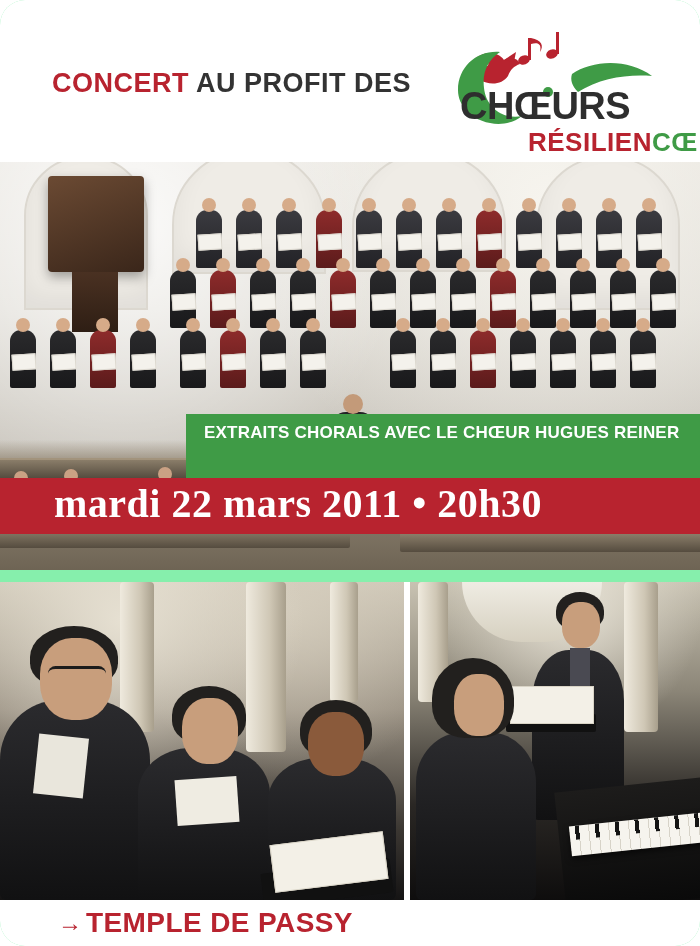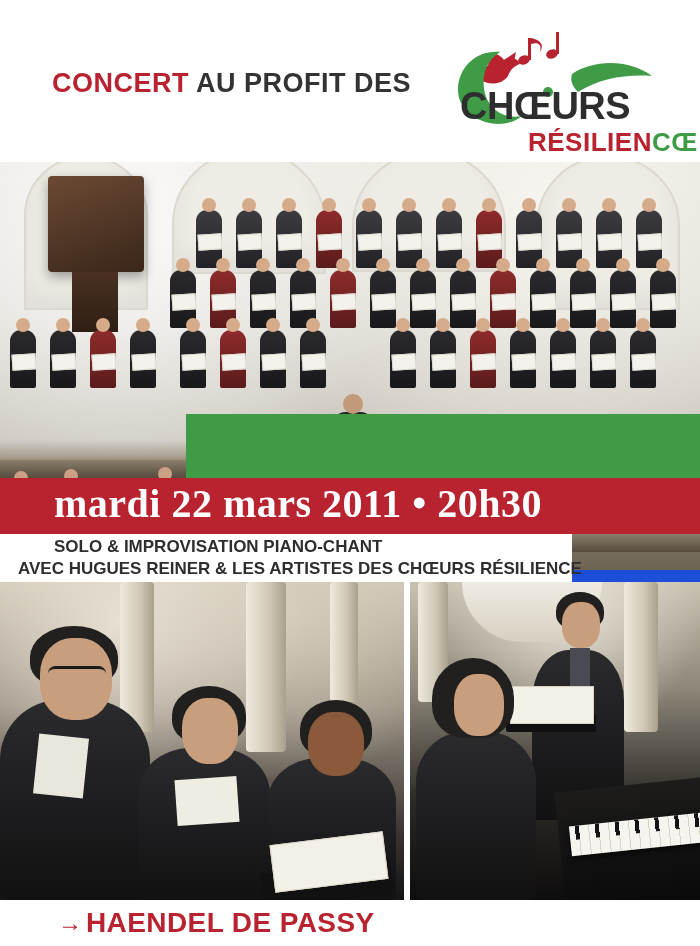--- a/index.html
+++ b/index.html
@@ -18,8 +18,9 @@
     position: relative;
     width: 700px;
     height: 946px;
-    background: #1d4ed8;
+    background: #86efac;
     overflow: hidden;
+    border-radius: 25px;
   }
 
   

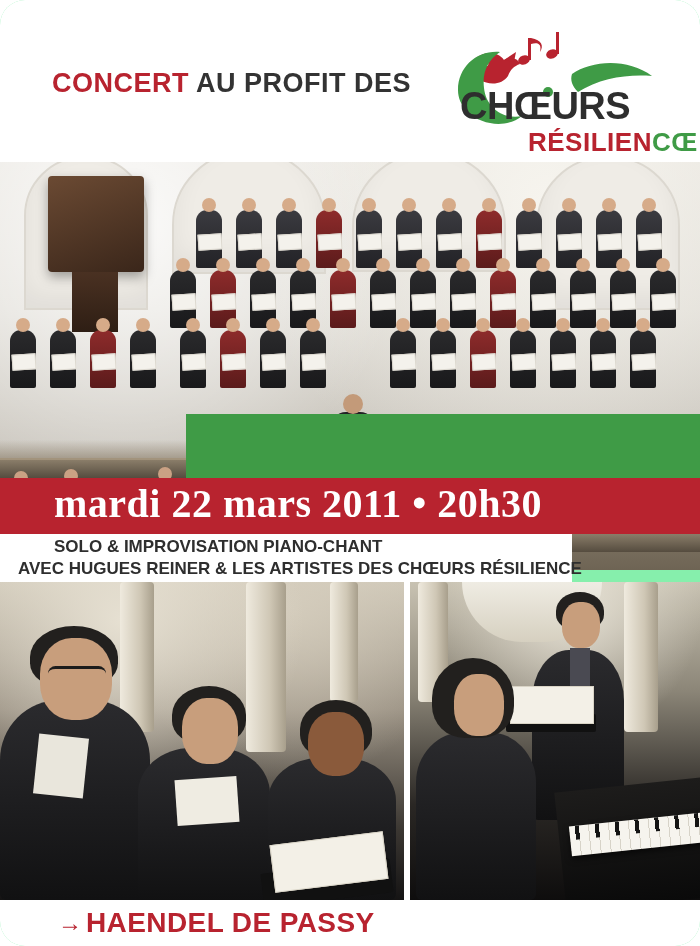--- a/index.html
+++ b/index.html
@@ -512,6 +512,7 @@
   </div>
 
   <div class="green-band">
+    <div class="green-line1">EXTRAITS CHORALS AVEC LE CHŒUR HUGUES REINER</div>
   </div>
 
   <div class="red-band">

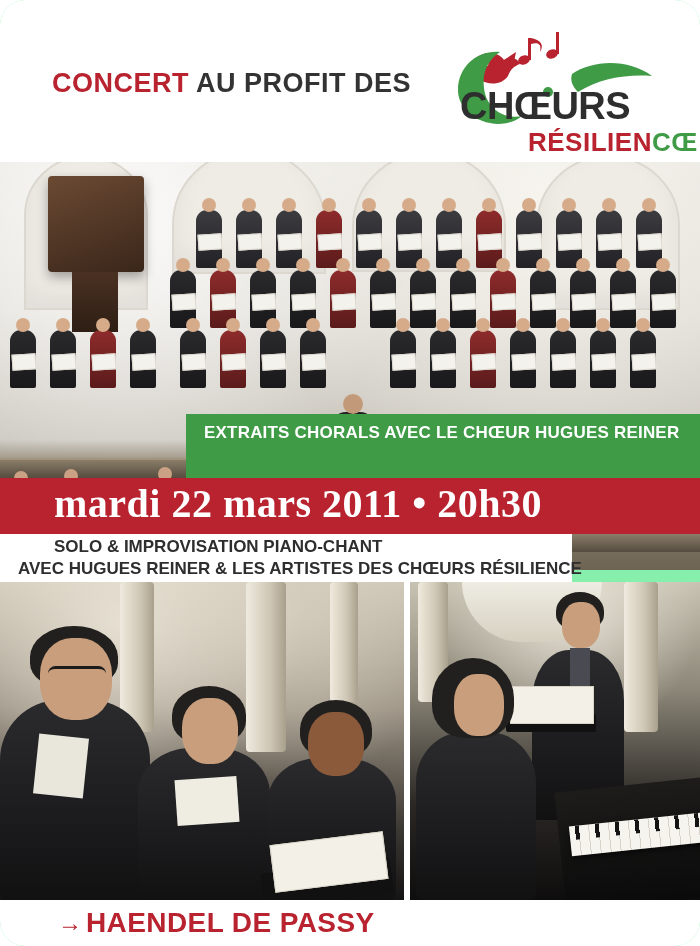--- a/index.html
+++ b/index.html
@@ -519,10 +519,6 @@
     <div class="red-text">mardi 22 mars 2011 • 20h30</div>
   </div>
 
-  <div class="white-band">
-    <div class="white-line1">SOLO &amp; IMPROVISATION PIANO-CHANT</div>
-    <div class="white-line2">AVEC HUGUES REINER &amp; LES ARTISTES DES CHŒURS RÉSILIENCE</div>
-  </div>
 
   <div class="photo-left">
     <div class="pl-bg"></div>

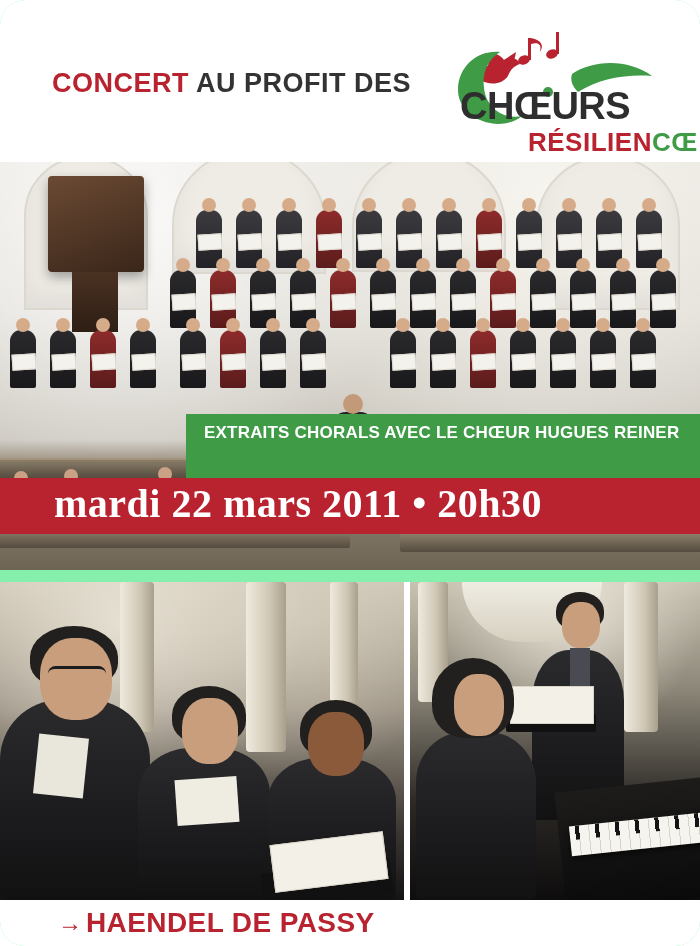--- a/index.html
+++ b/index.html
@@ -572,7 +572,7 @@
 
   <div class="footer">
     <div class="footer-arrow">→</div>
-    <div class="footer-venue">HAENDEL DE PASSY</div>
+    <div class="footer-venue">TEMPLE DE PASSY</div>
   </div>
 
 </div>

